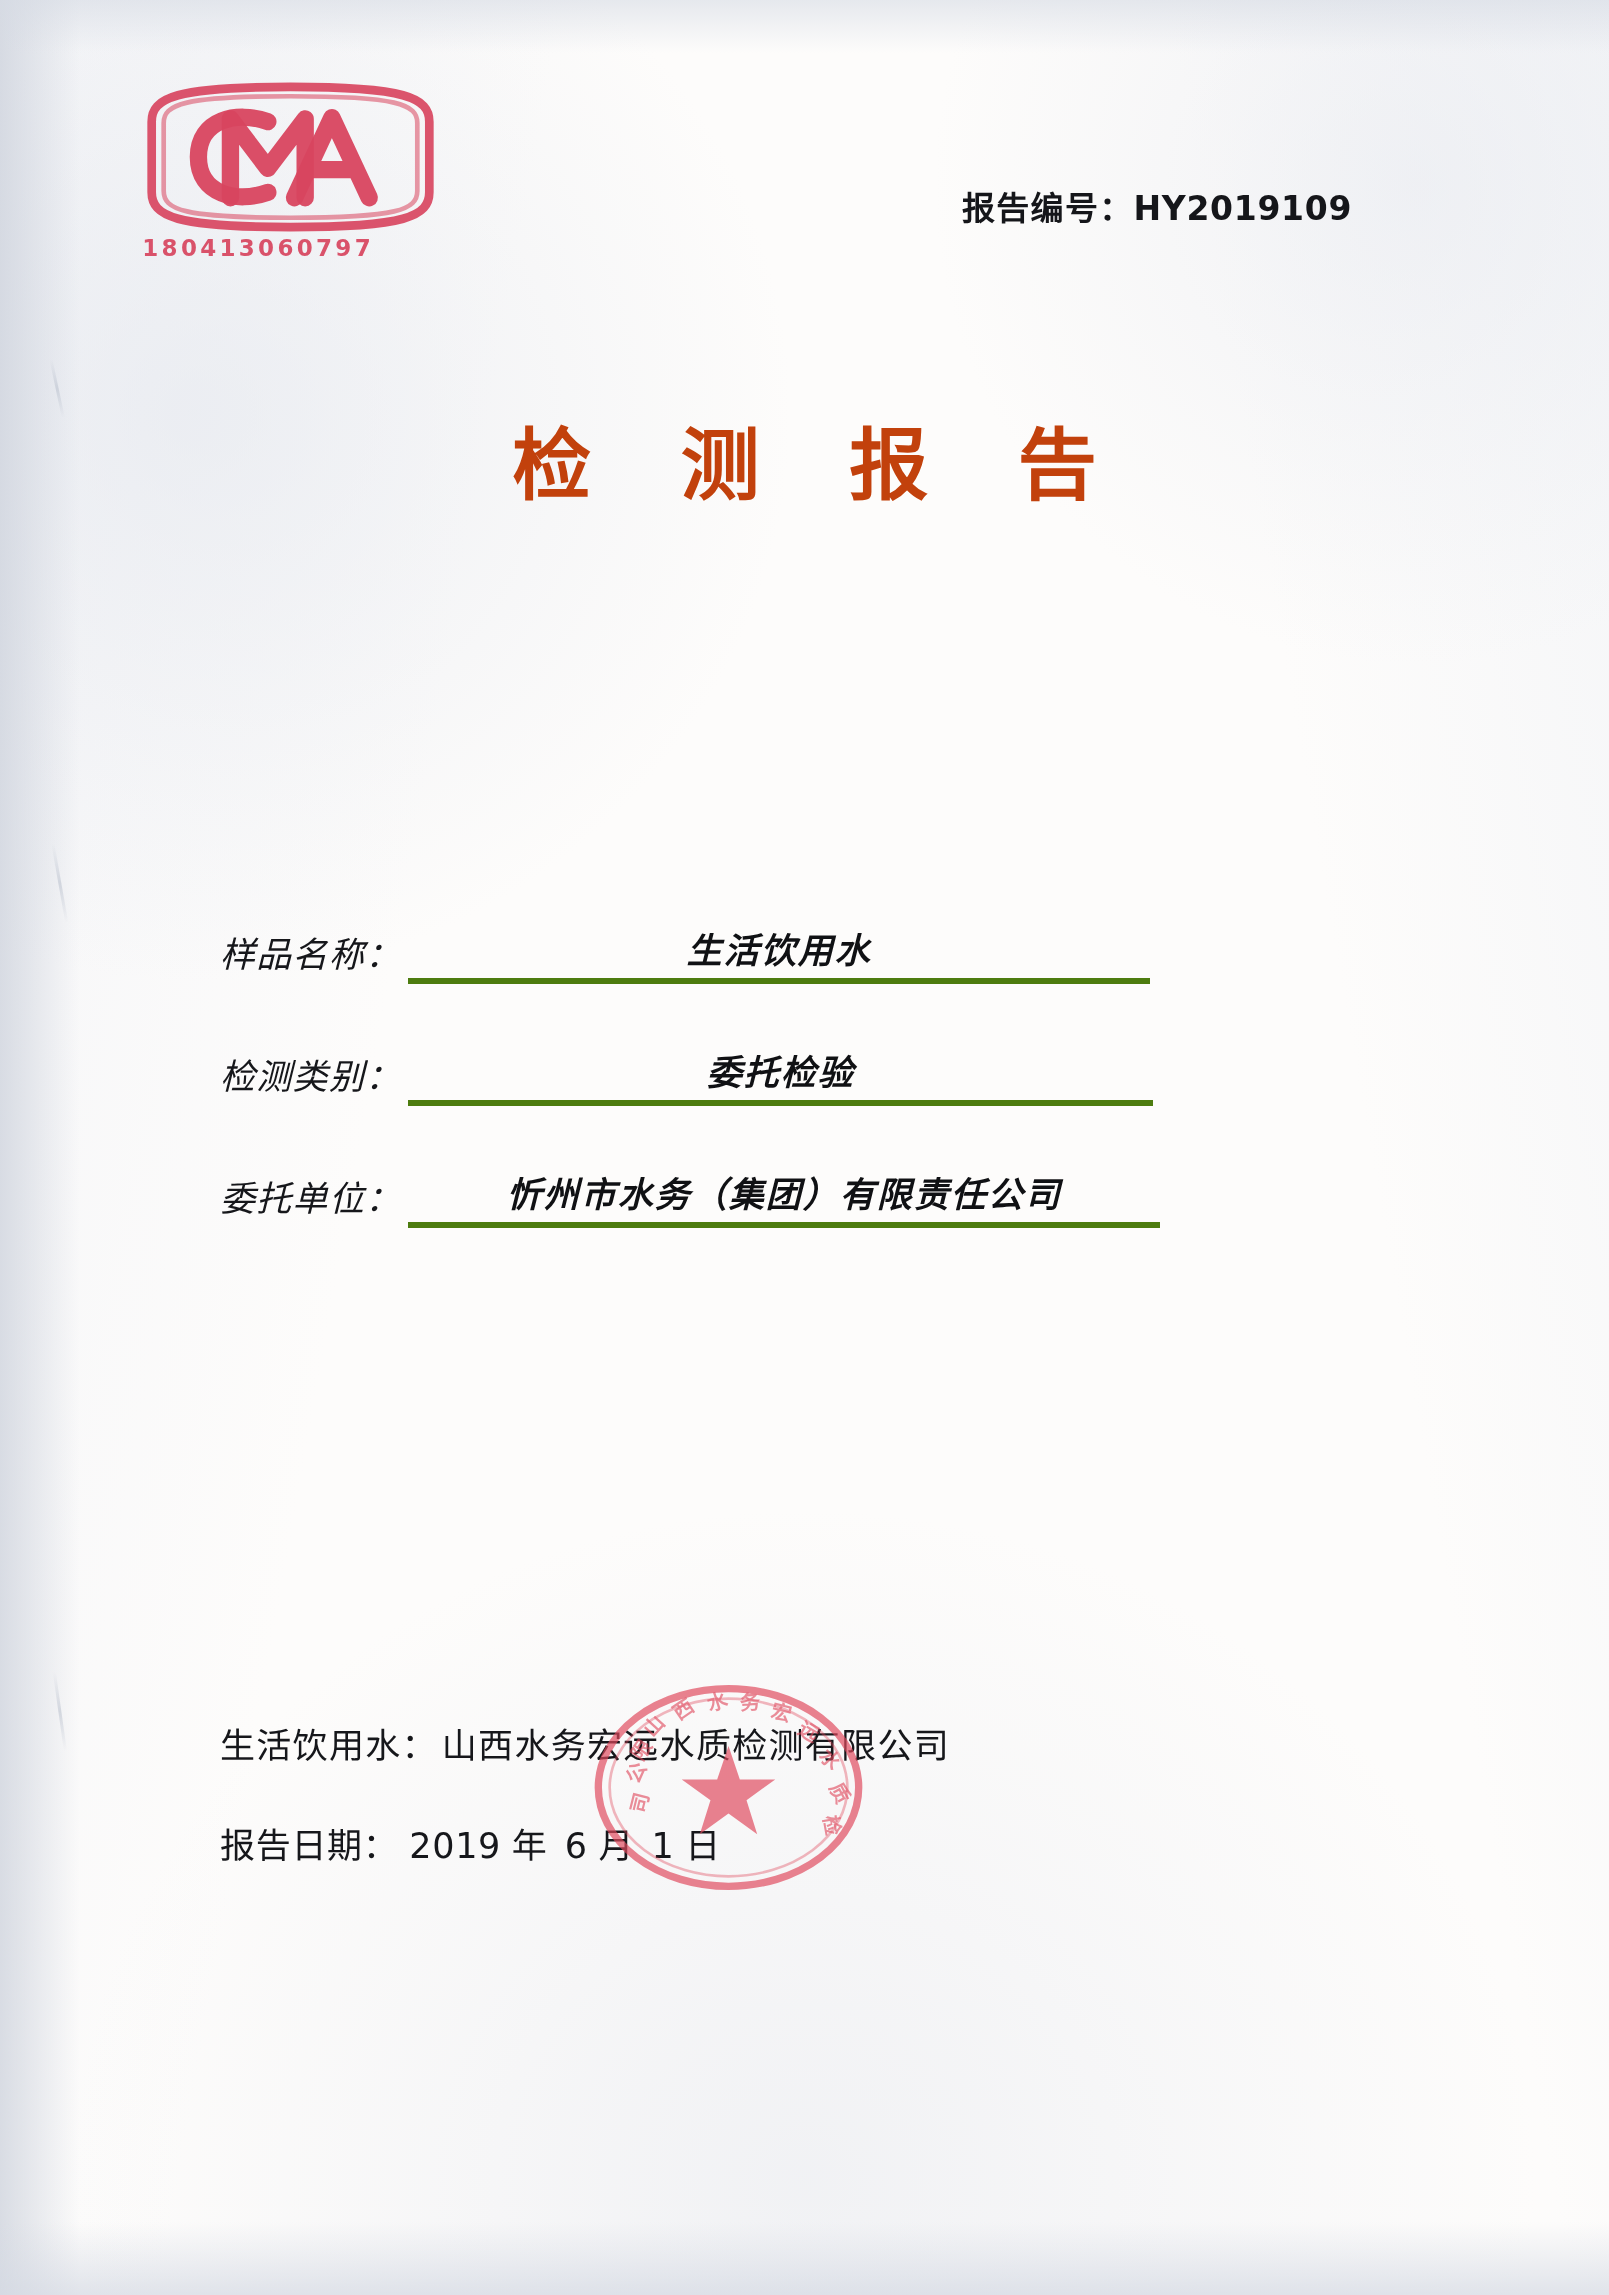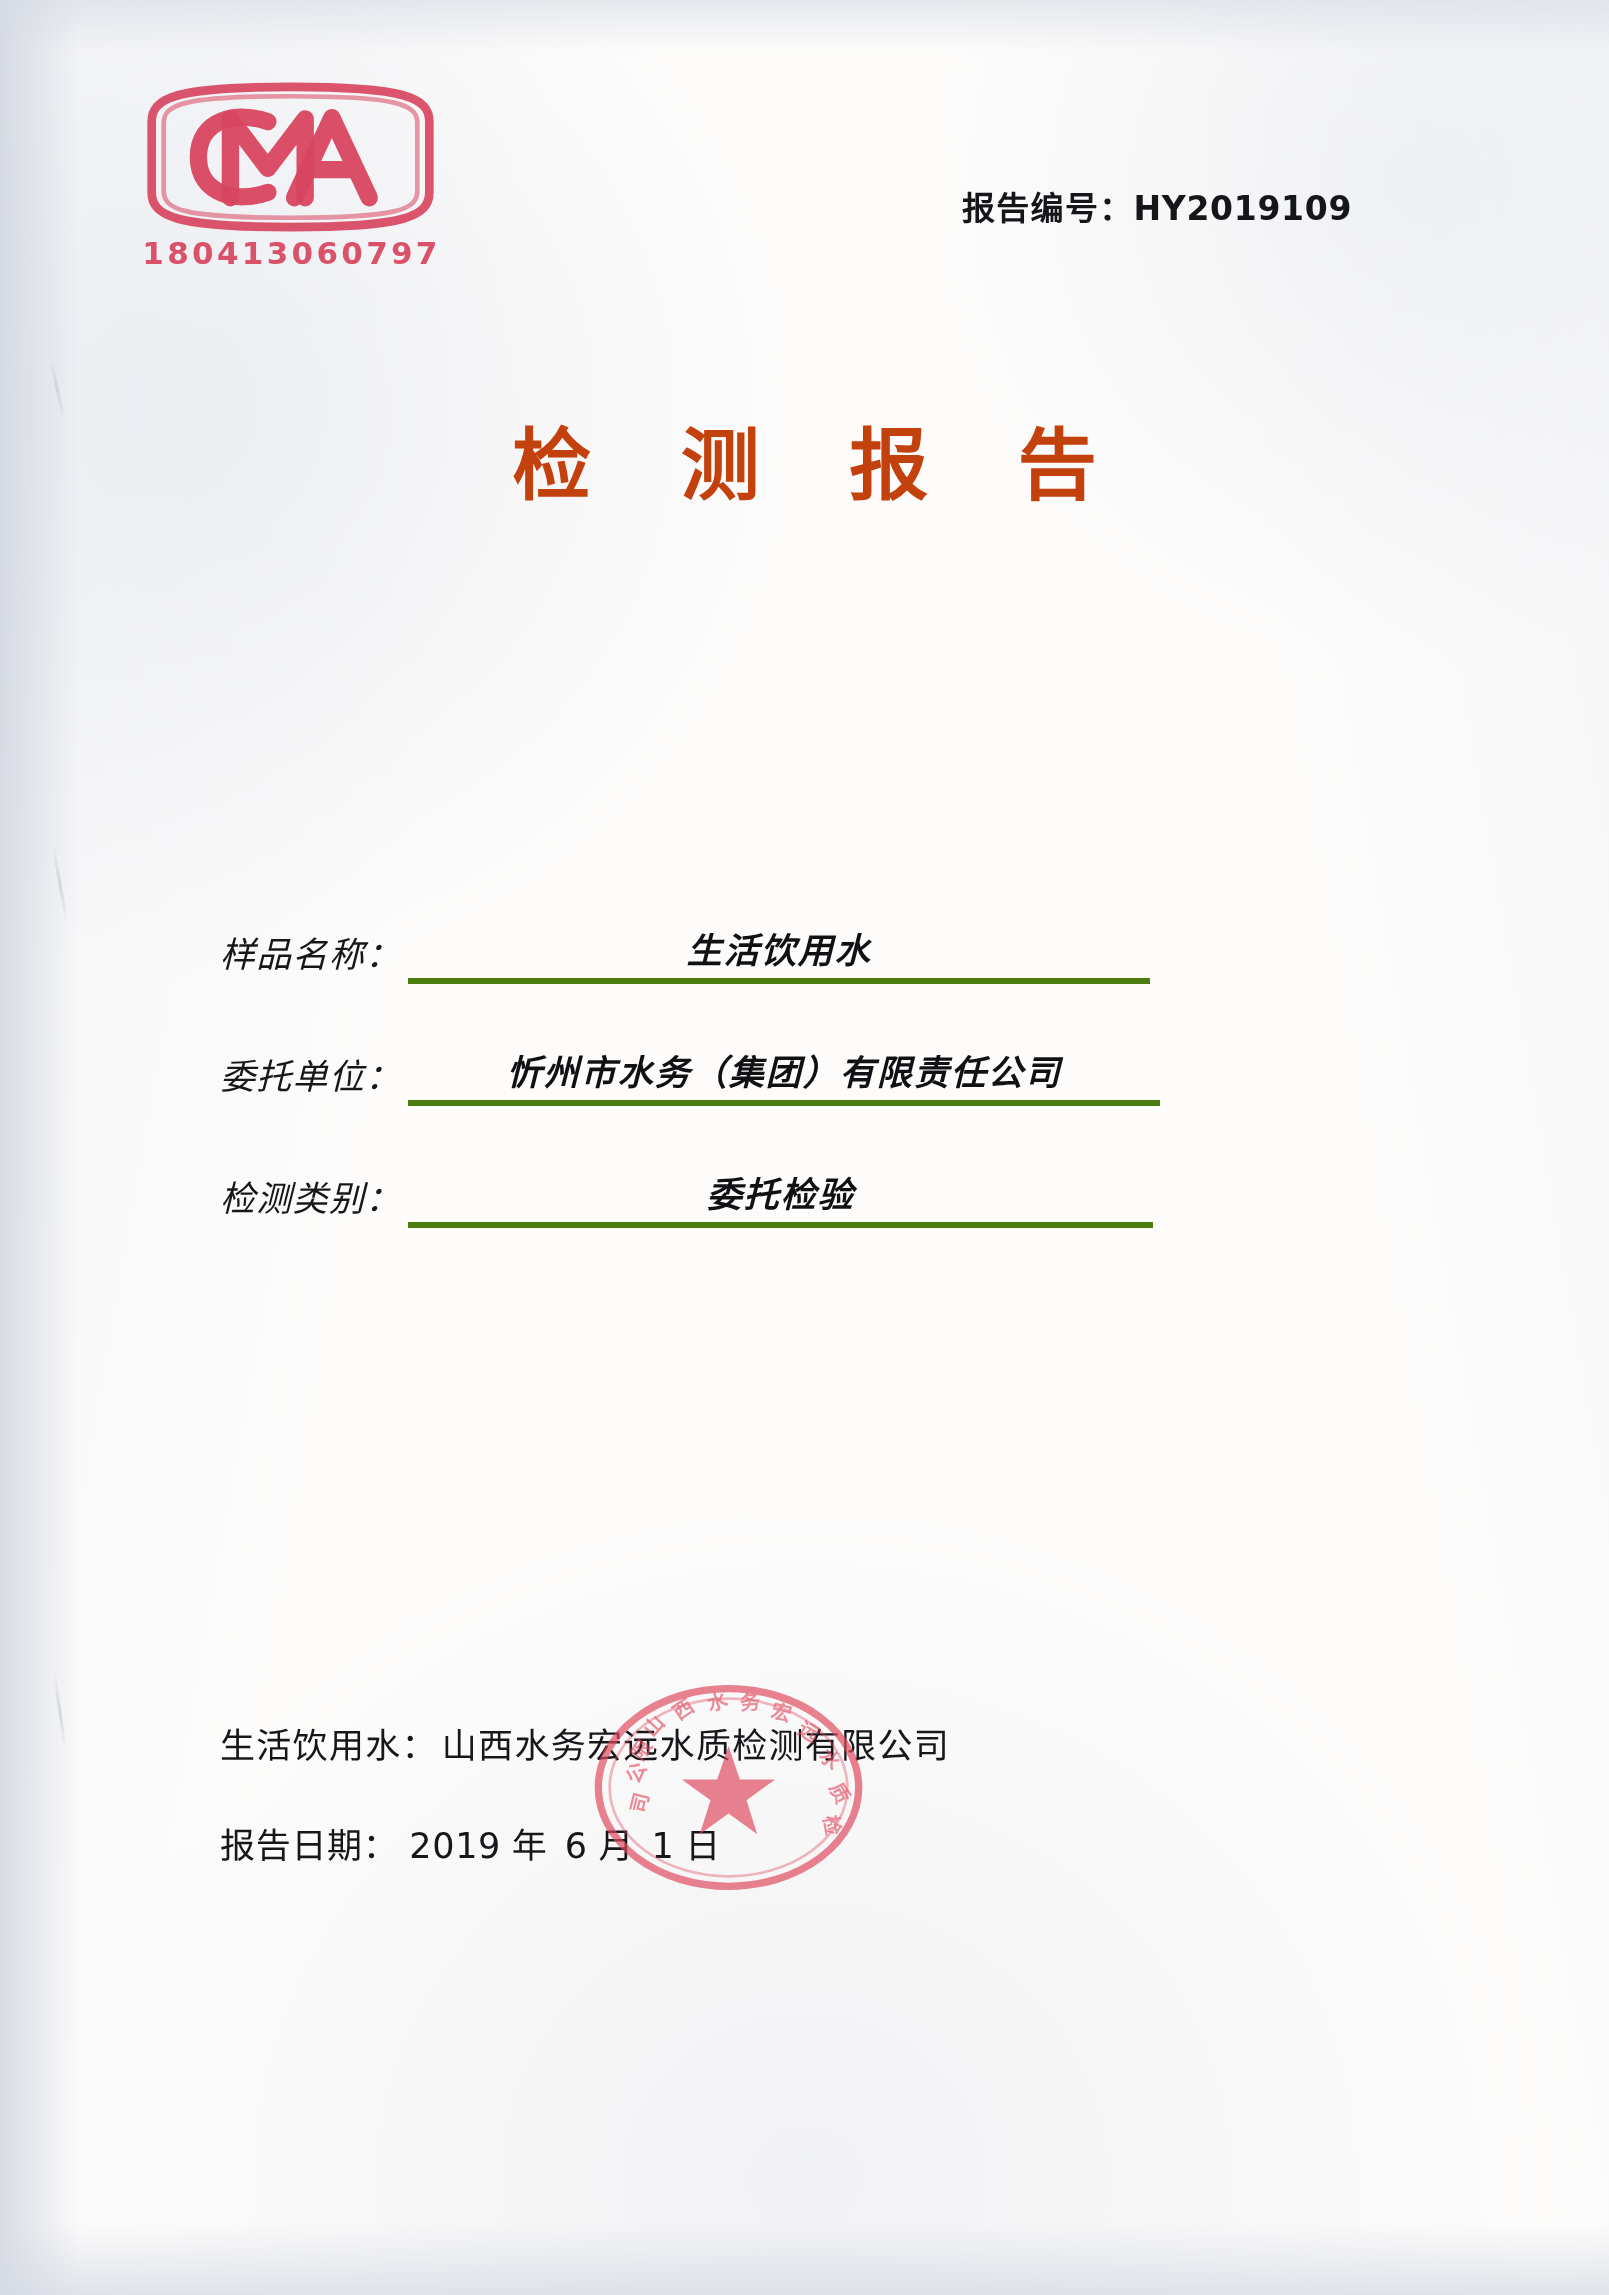--- a/index.html
+++ b/index.html
@@ -75,7 +75,7 @@
     left: 5.3px;
     top: 155px;
     font-family: "DejaVu Sans", "Liberation Sans", sans-serif;
-    font-size: 31px;
+    font-size: 23px;
     letter-spacing: 3.3px;
     color: #d8455f;
     font-weight: 600;

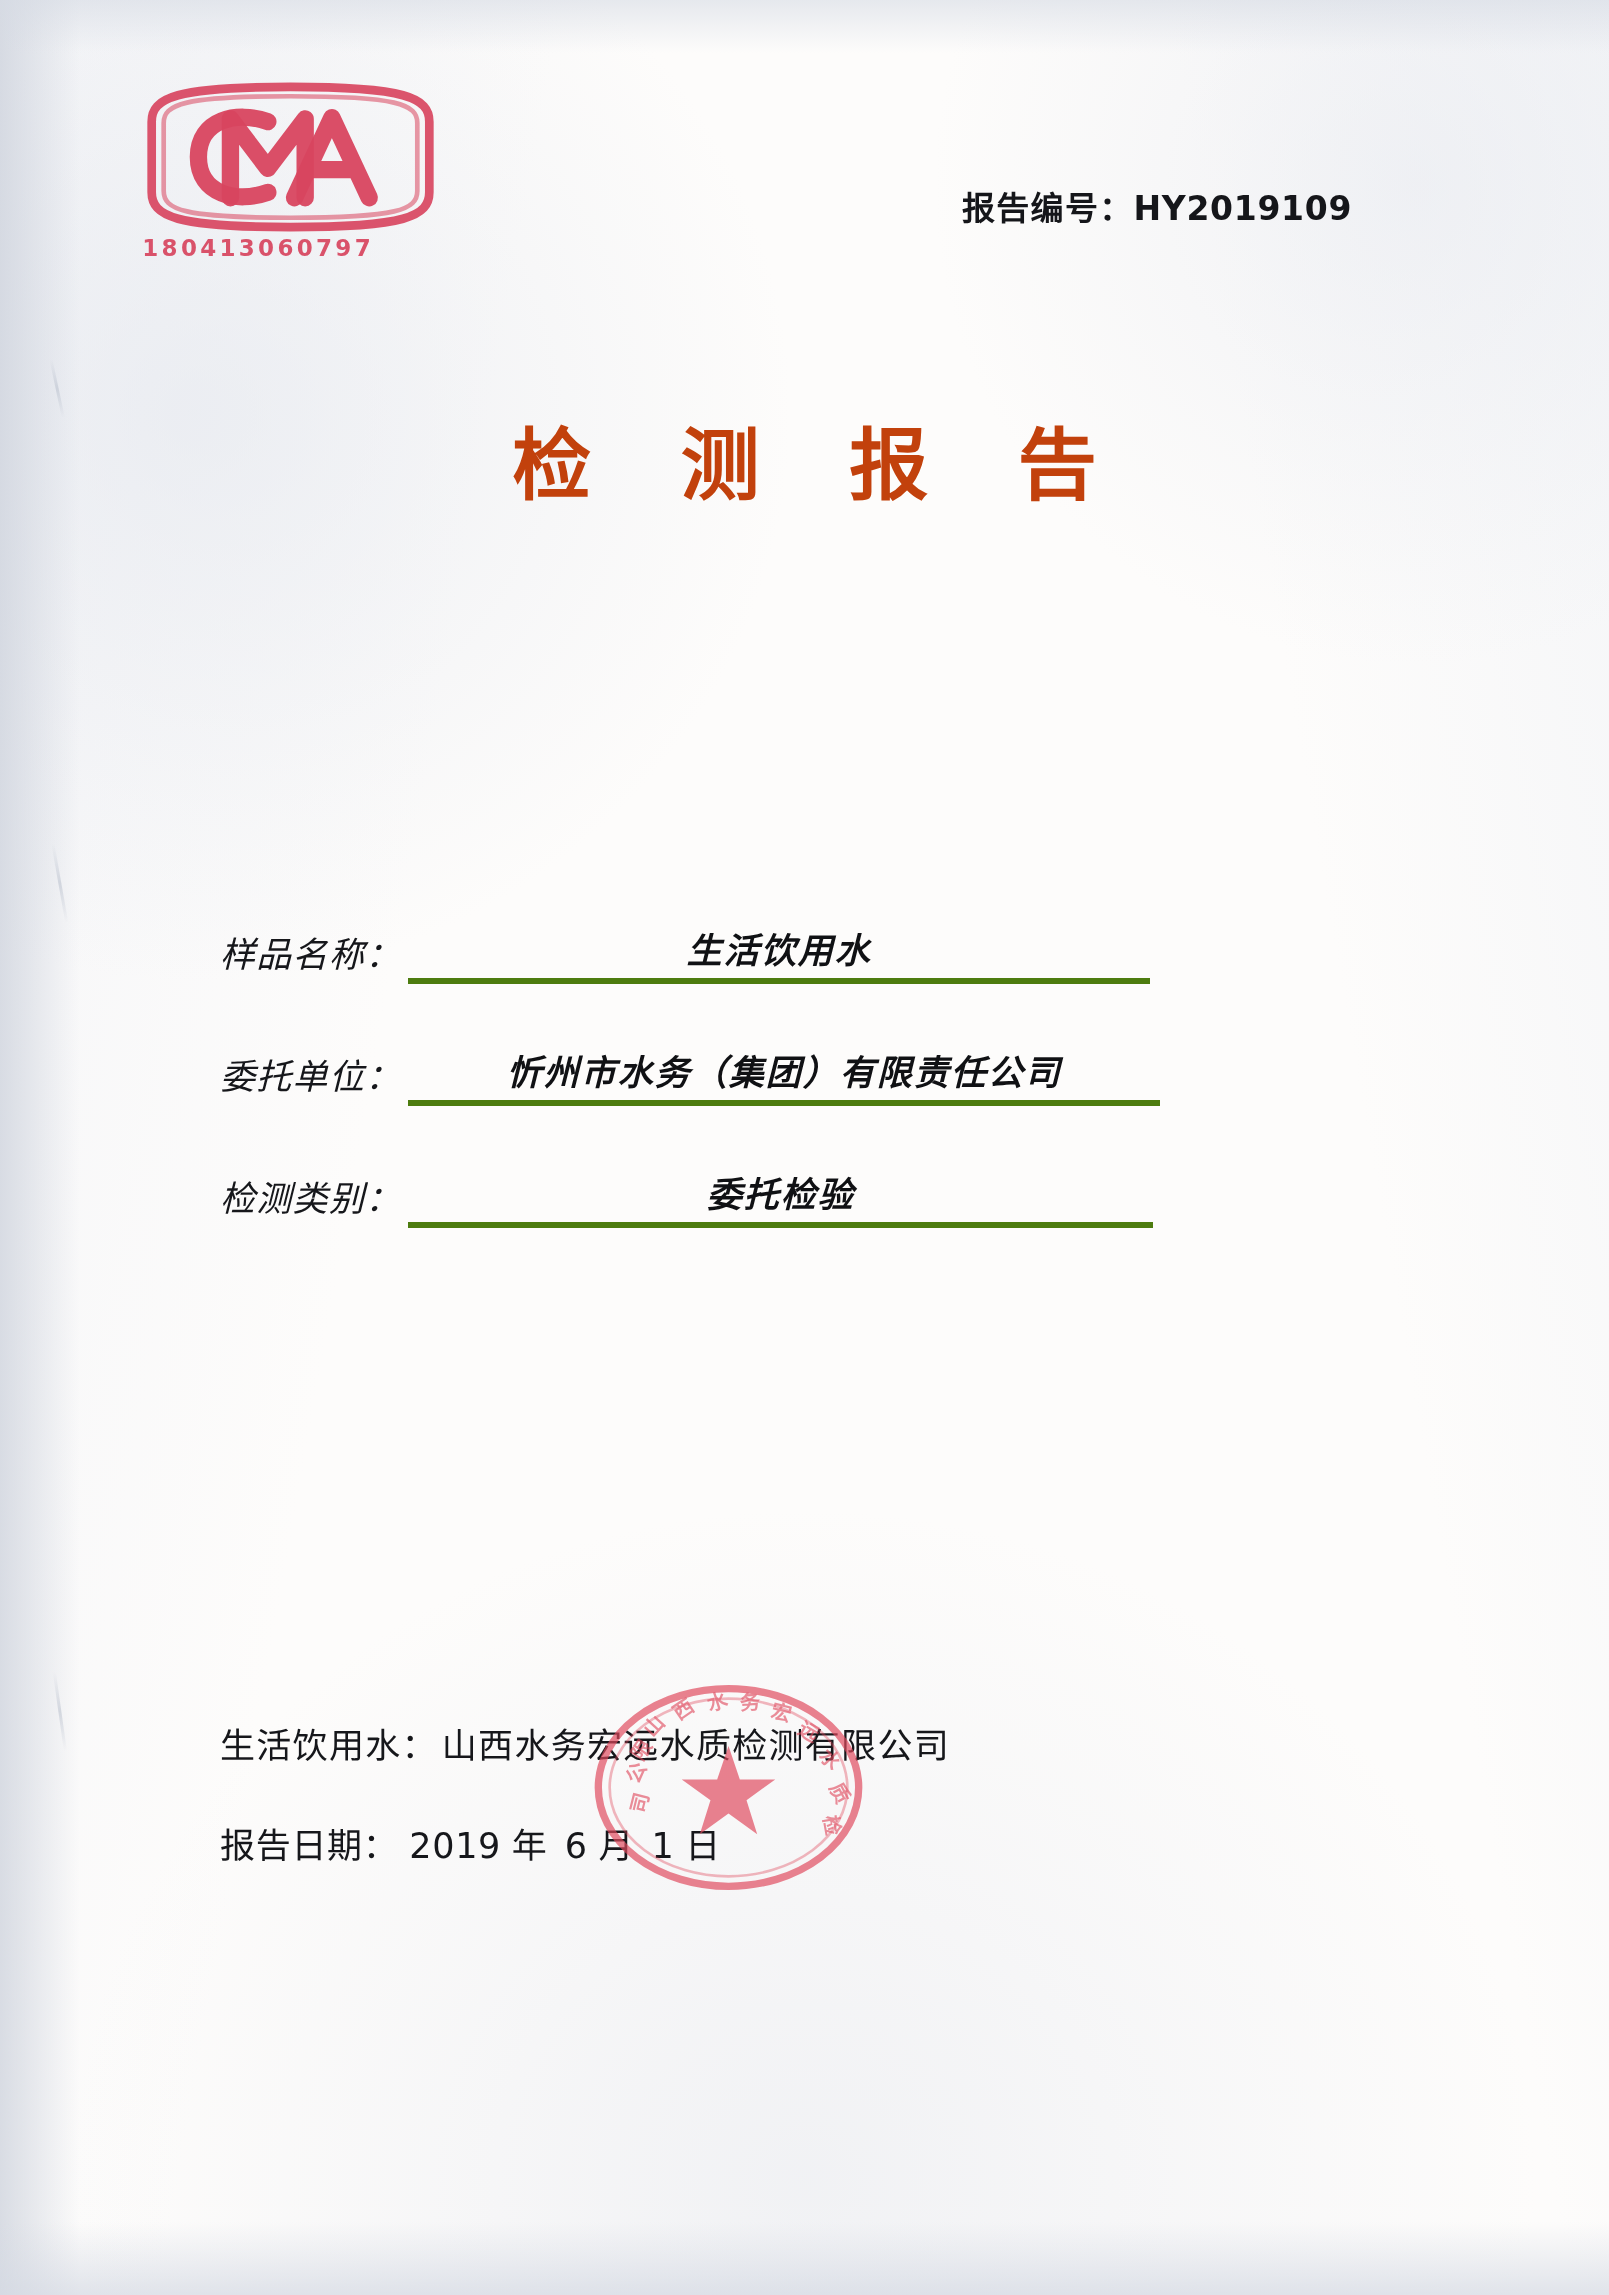--- a/index.html
+++ b/index.html
@@ -232,17 +232,17 @@
       </div>
     </div>
 
+    <div class="field-row row-type">
+      <div class="field-label">检测类别：</div>
+      <div class="field-value-wrap">
+        <span class="field-value">委托检验</span>
+      </div>
+    </div>
+
     <div class="field-row row-client">
       <div class="field-label">委托单位：</div>
       <div class="field-value-wrap">
         <span class="field-value">忻州市水务（集团）有限责任公司</span>
-      </div>
-    </div>
-
-    <div class="field-row row-type">
-      <div class="field-label">检测类别：</div>
-      <div class="field-value-wrap">
-        <span class="field-value">委托检验</span>
       </div>
     </div>
 

